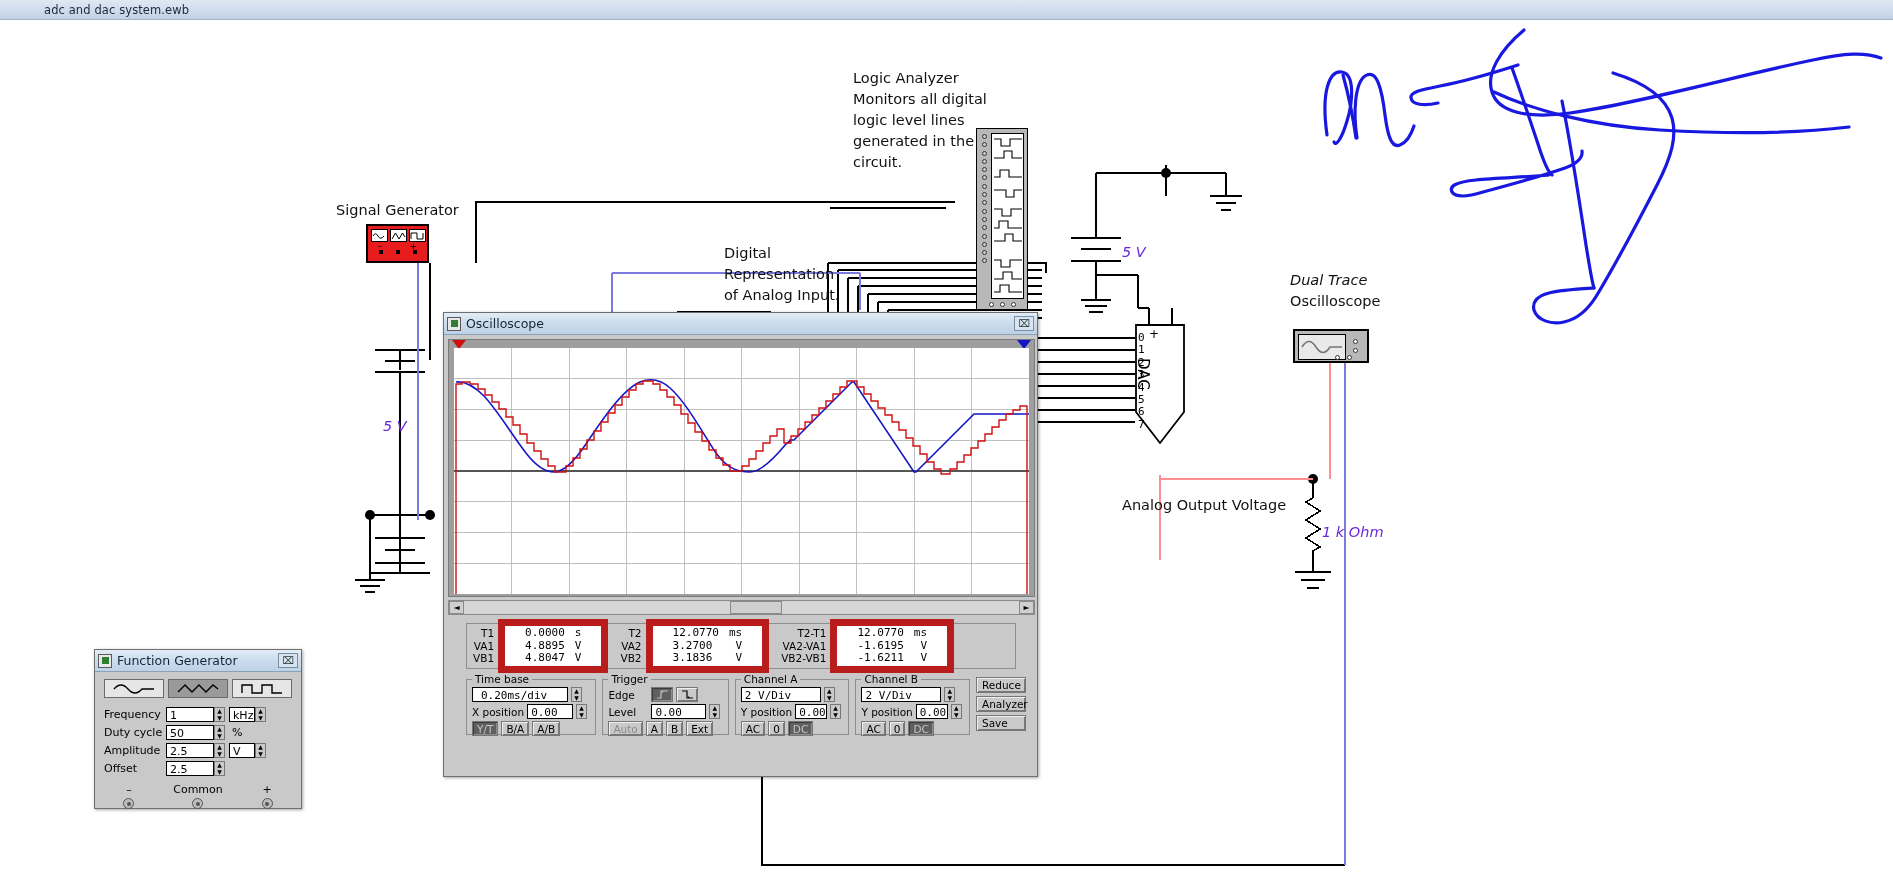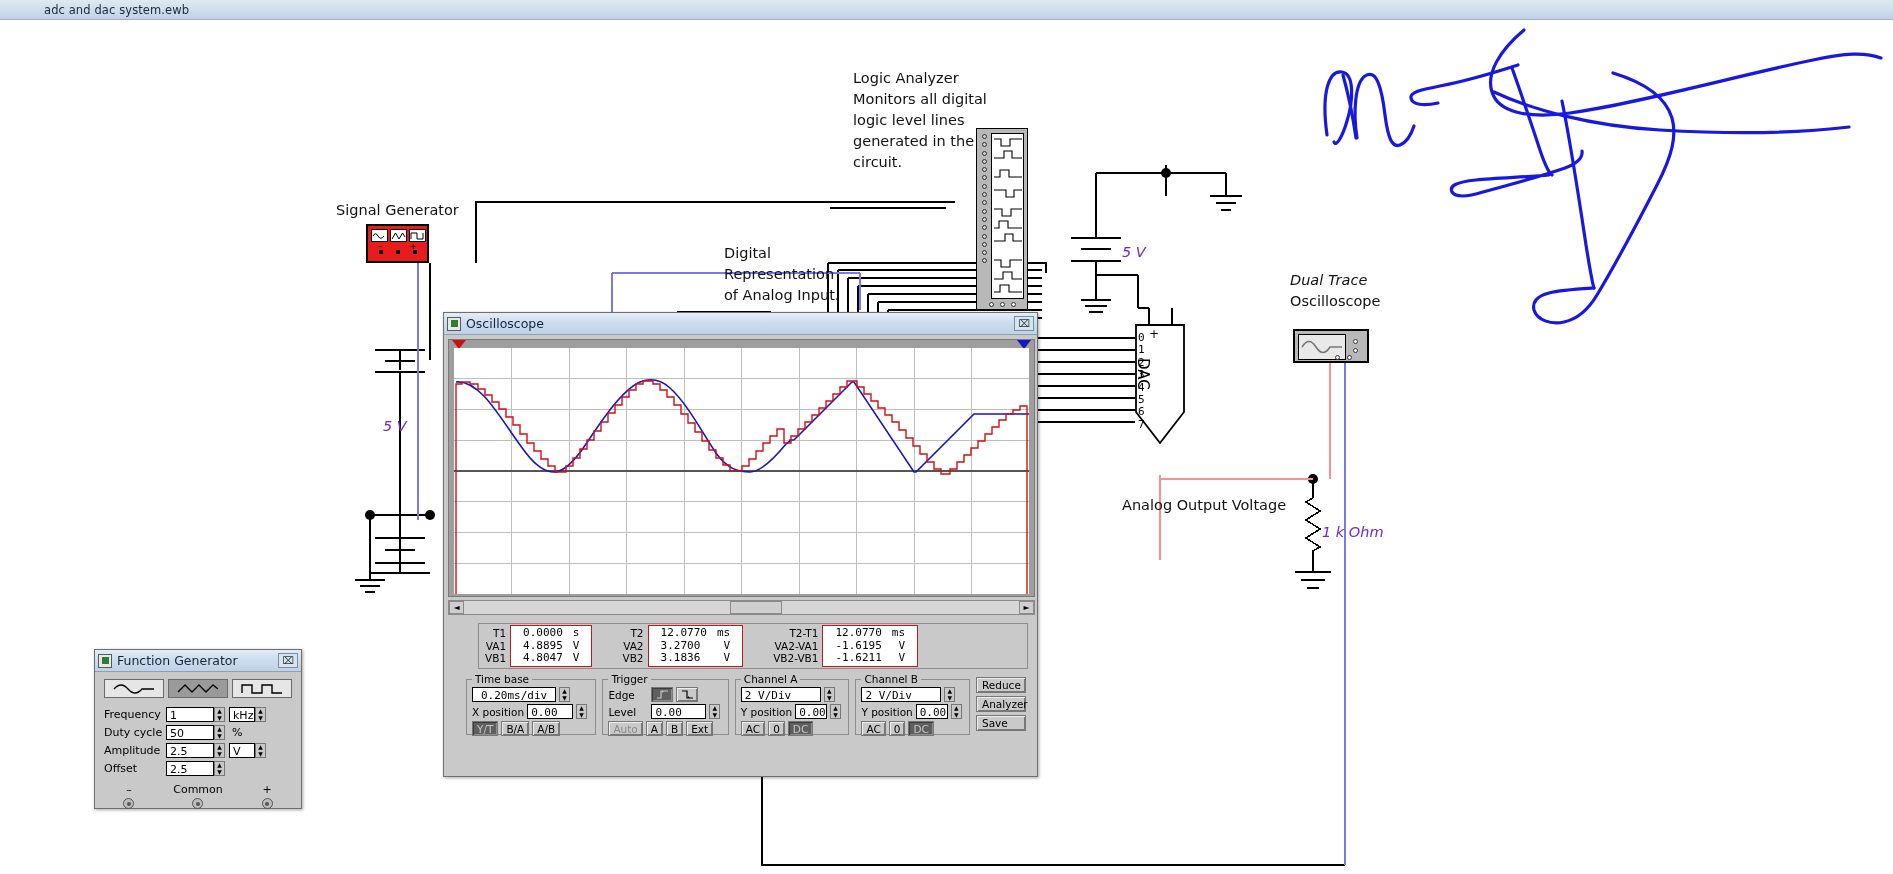--- a/index.html
+++ b/index.html
@@ -143,7 +143,7 @@
   #readouts {
     position:absolute; left:22px; top:310px; width:550px; height:46px;
     border:1px solid #8d8d8d; background:#c9c9c9;
-    display:flex; align-items:center; gap:30px; padding:3px 6px;margin-left:12px;
+    display:flex; align-items:center; gap:12px; padding:3px 6px;
   }
   .ro-group { display:flex; align-items:center; gap:4px; }
   .ro-names { text-align:right; font-size:10.5px; line-height:12.6px;

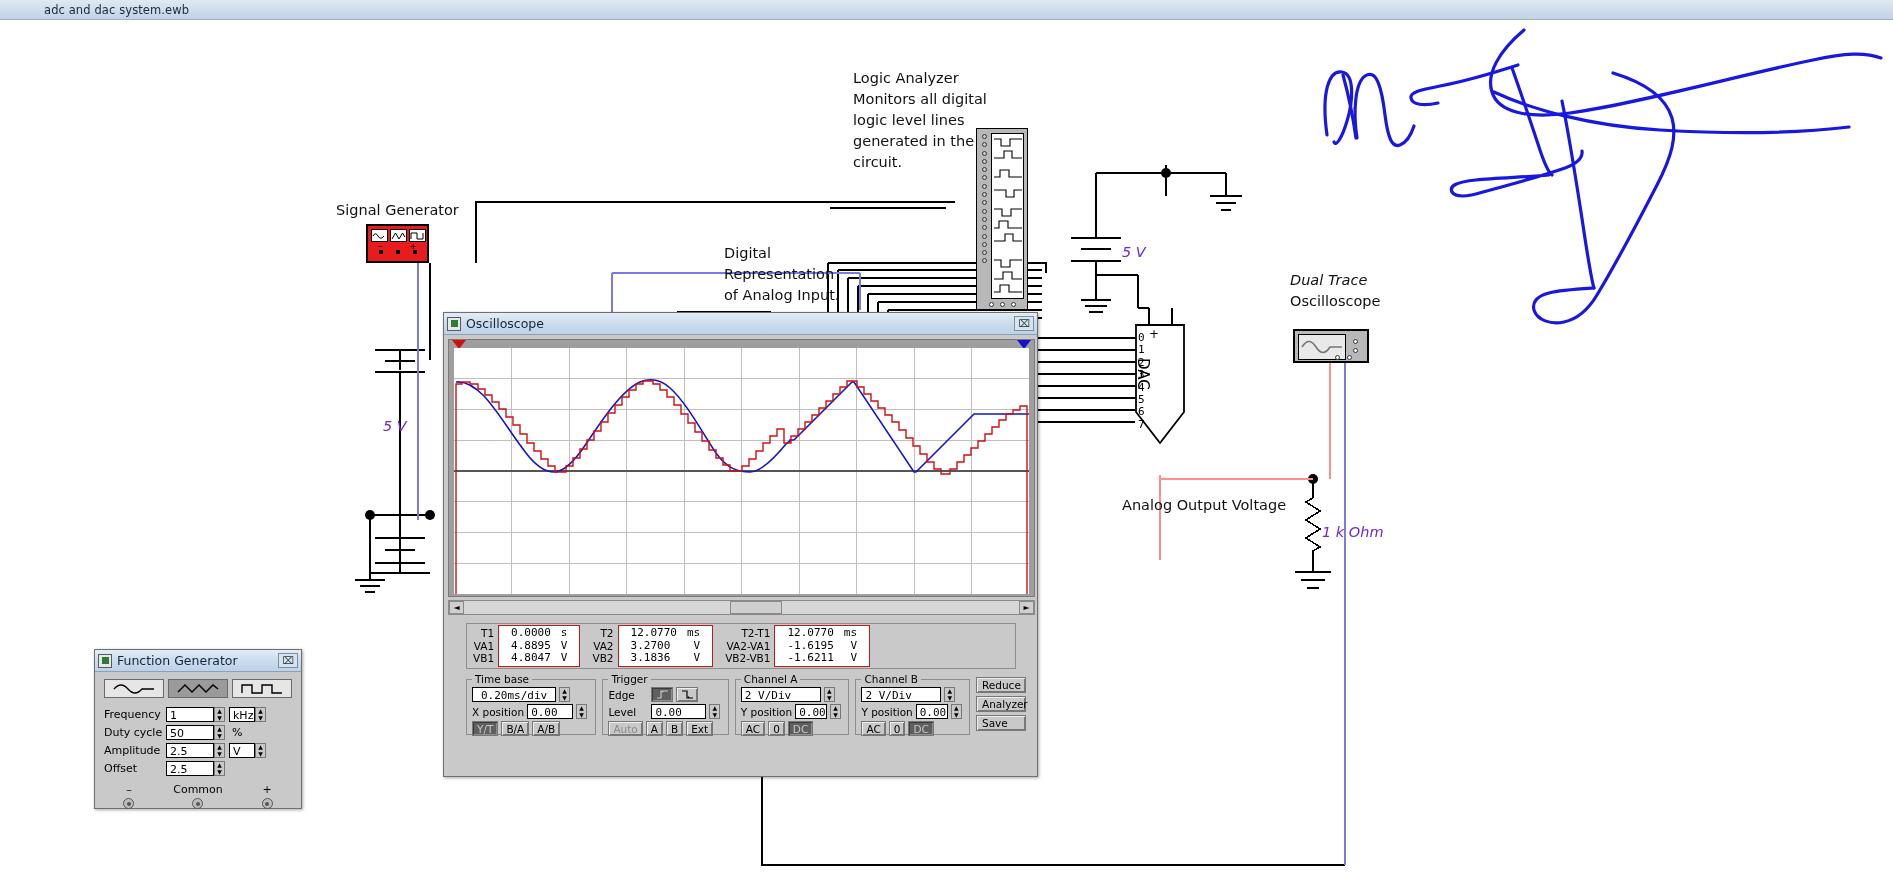--- a/index.html
+++ b/index.html
@@ -149,7 +149,7 @@
   .ro-names { text-align:right; font-size:10.5px; line-height:12.6px;
      font-family:"DejaVu Sans", sans-serif; }
   .ro-box {
-    background:#fff; border:1px solid #b91c1c; padding:1px 12px;
+    background:#fff; border:7px solid #b91c1c; padding:1px 20px;
     font-family:"DejaVu Sans Mono", monospace; font-size:11px; line-height:12.6px;
   }
   .ro-box .r { display:flex; justify-content:space-between; gap:10px; white-space:pre;}

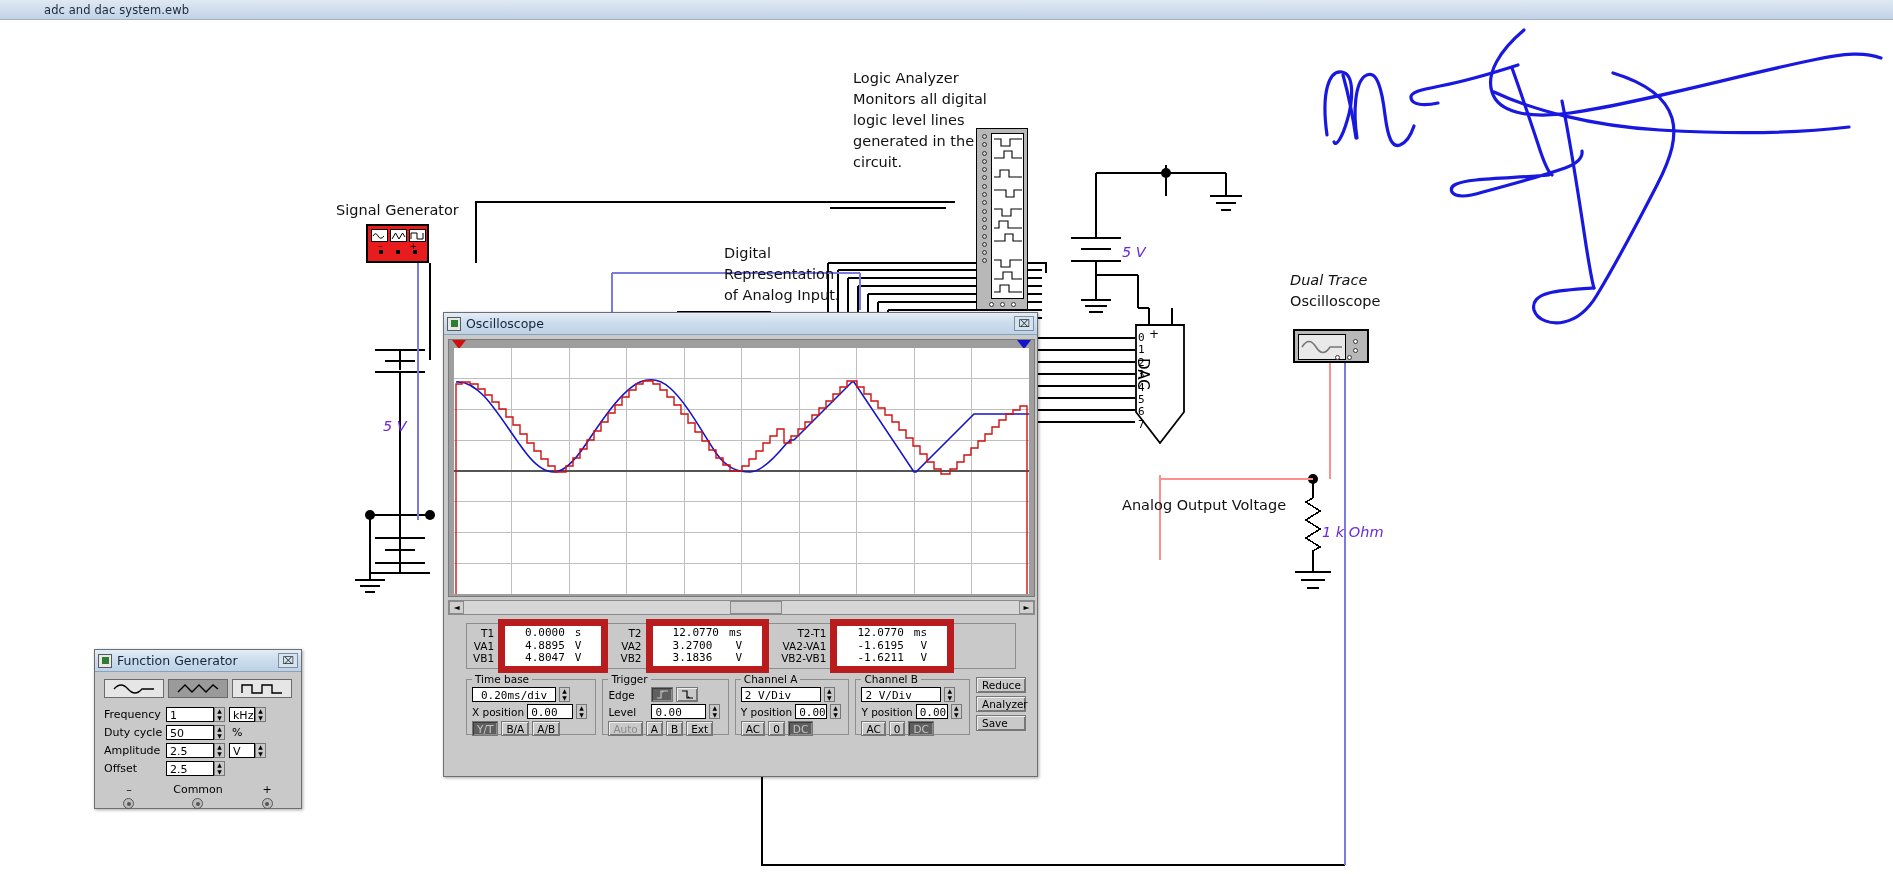--- a/index.html
+++ b/index.html
@@ -568,7 +568,7 @@
       <fieldset class="cg" style="width:132px;">
         <legend>Time base</legend>
         <div class="cline">
-          <span class="cfield" style="width:84px;padding-left:8px;">0.20ms/div</span>
+          <span class="cfield" style="width:96px;padding-left:8px;">0.20ms/div</span>
           <span class="spin">
               <i>▲</i>
               <i>▼</i>

